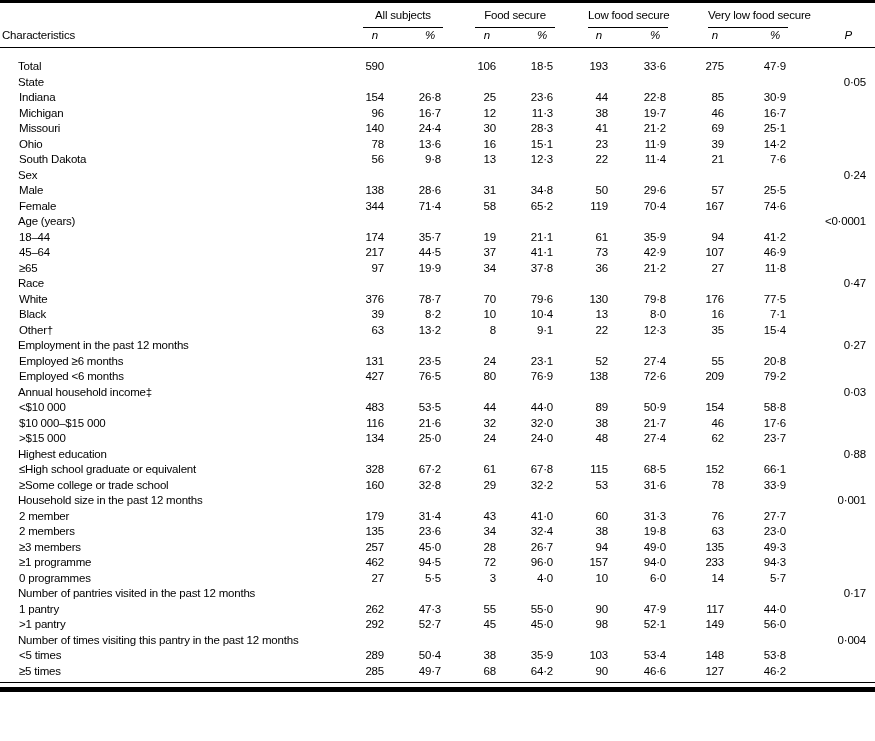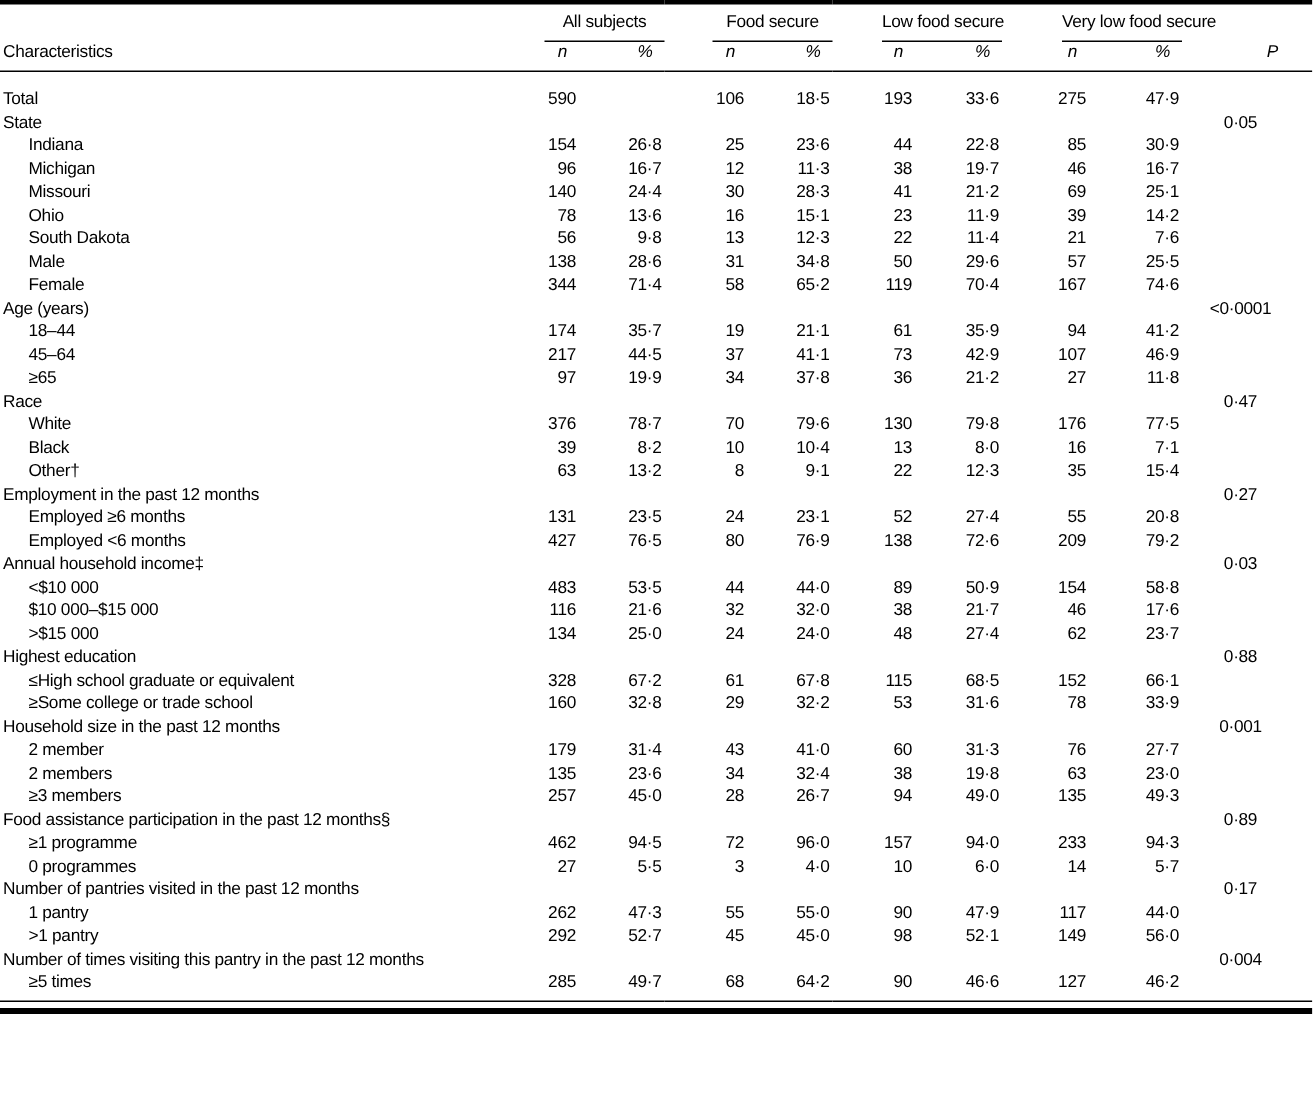--- a/index.html
+++ b/index.html
@@ -33,7 +33,7 @@
   }
   .sub-h{text-align:right;padding-right:8px;font-style:italic;}
   .p-h{text-align:right;padding-right:23px;font-style:italic;}
-  td.label{text-align:left;padding-left:2px;overflow:hidden;}
+  td.label{text-align:left;padding-left:18px;overflow:hidden;}
   td.label.ind{padding-left:19px;}
   td.num{text-align:right;padding-right:2px;}
   td.p{text-align:center;padding-right:9px;}

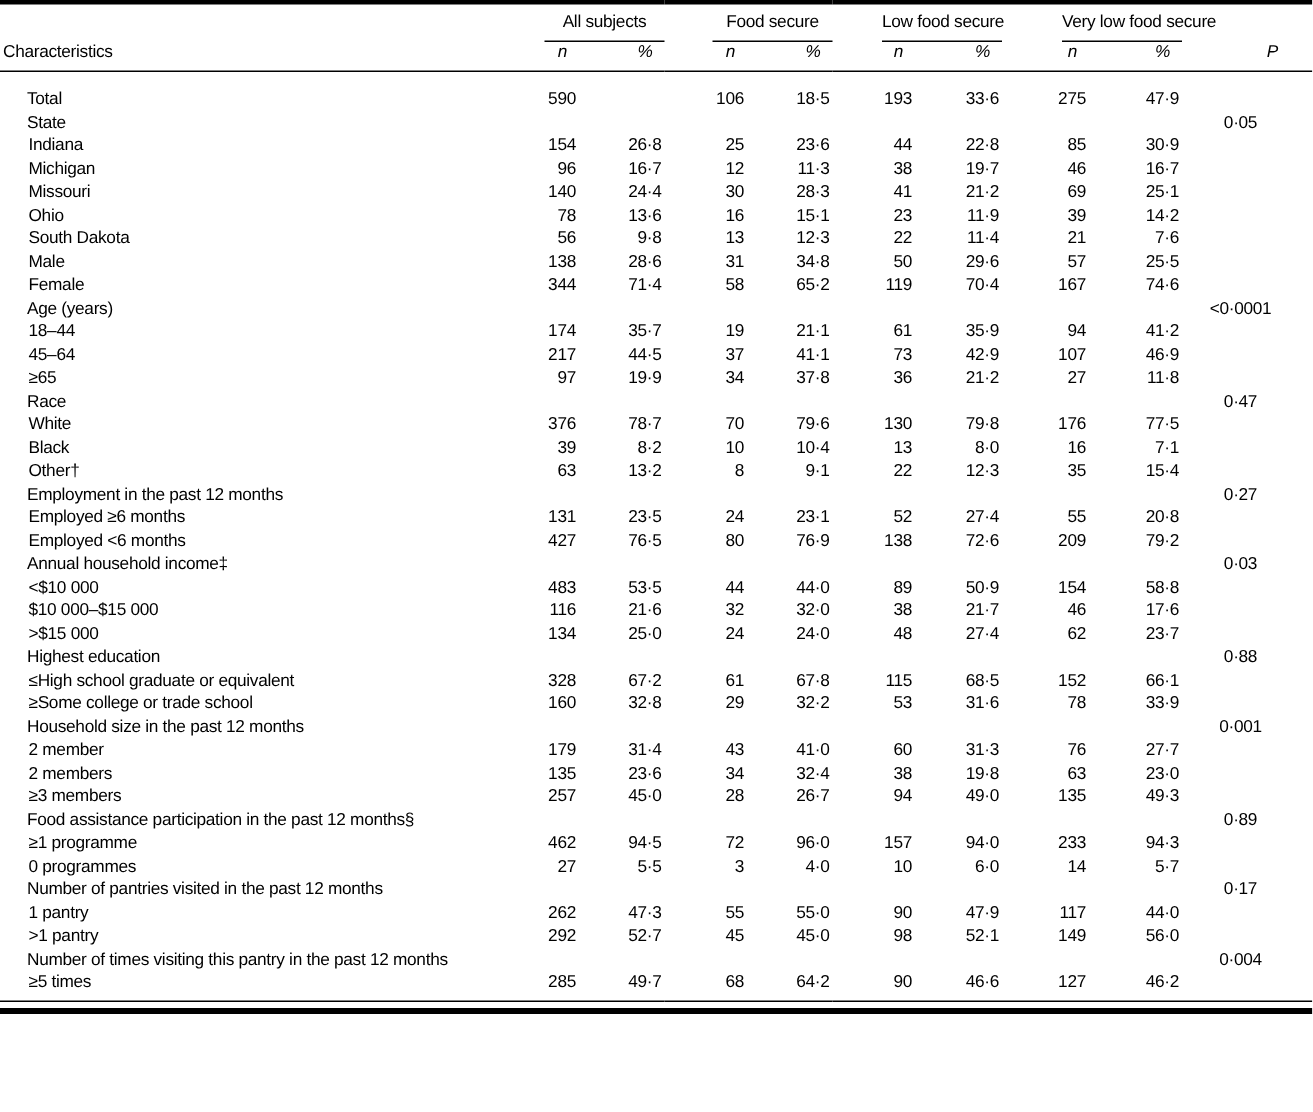--- a/index.html
+++ b/index.html
@@ -36,7 +36,7 @@
   td.label{text-align:left;padding-left:18px;overflow:hidden;}
   td.label.ind{padding-left:19px;}
   td.num{text-align:right;padding-right:2px;}
-  td.p{text-align:center;padding-right:9px;}
+  td.p{text-align:right;padding-right:9px;}
   tbody tr:first-child td{padding-top:11px;}
   tbody tr:last-child td{border-bottom:1px solid #000;padding-bottom:3px;}
   .bottom-bar{height:4.5px;background:#000;margin-top:4px;}

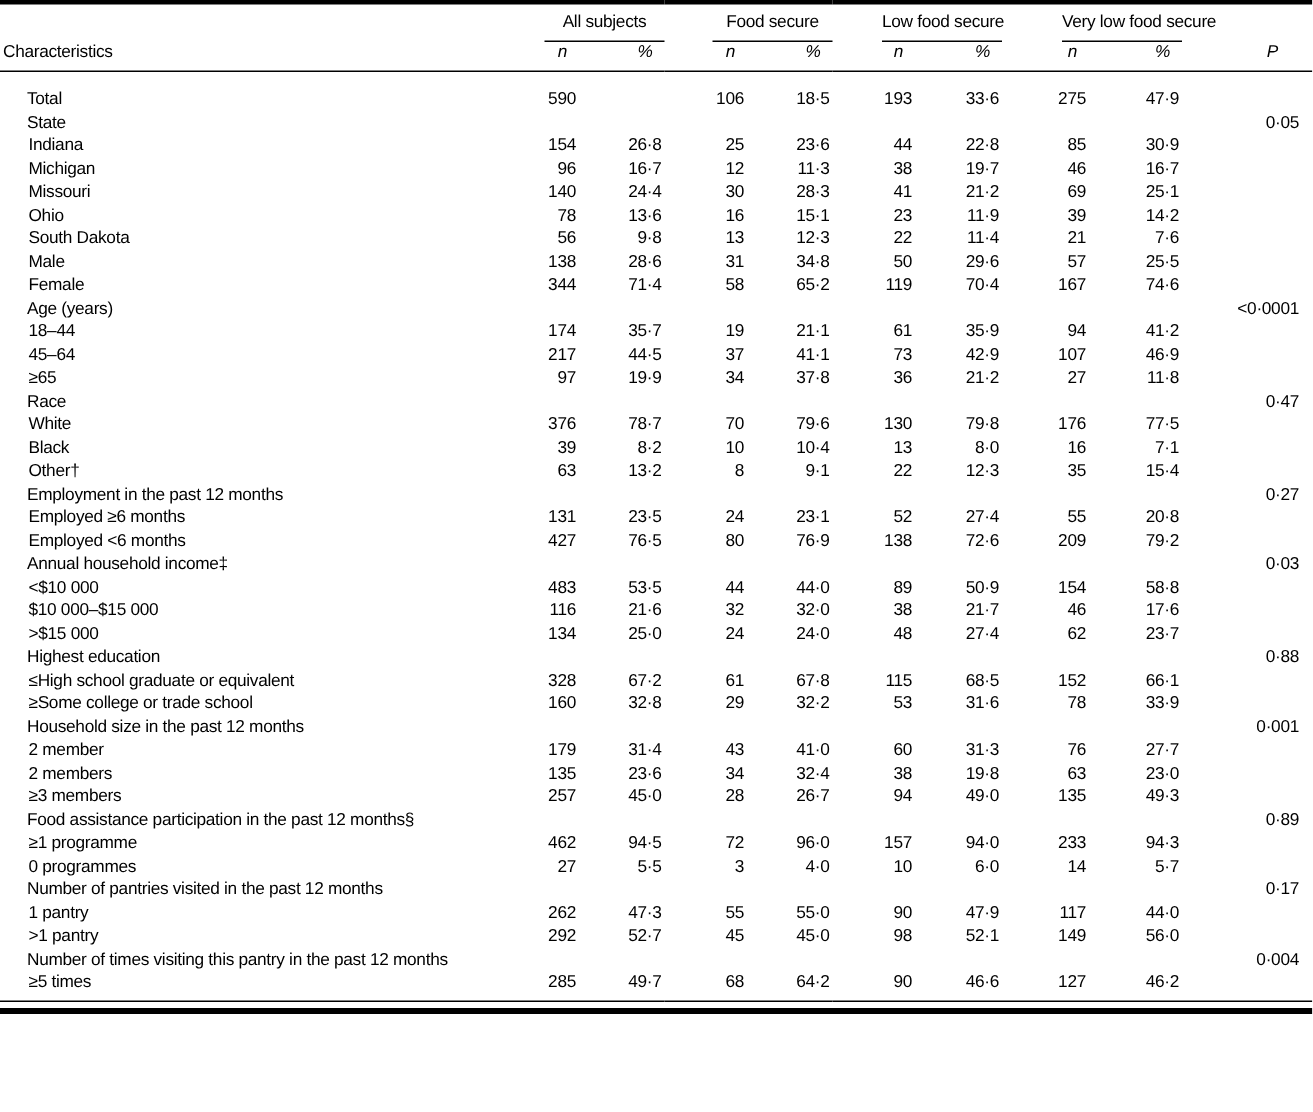--- a/index.html
+++ b/index.html
@@ -174,6 +174,18 @@
           <td class="p"></td>
         </tr>
         <tr>
+          <td class="label">Sex</td>
+          <td class="num"></td>
+          <td class="num"></td>
+          <td class="num"></td>
+          <td class="num"></td>
+          <td class="num"></td>
+          <td class="num"></td>
+          <td class="num"></td>
+          <td class="num"></td>
+          <td class="p">0·24</td>
+        </tr>
+        <tr>
           <td class="label ind">Male</td>
           <td class="num">138</td>
           <td class="num">28·6</td>

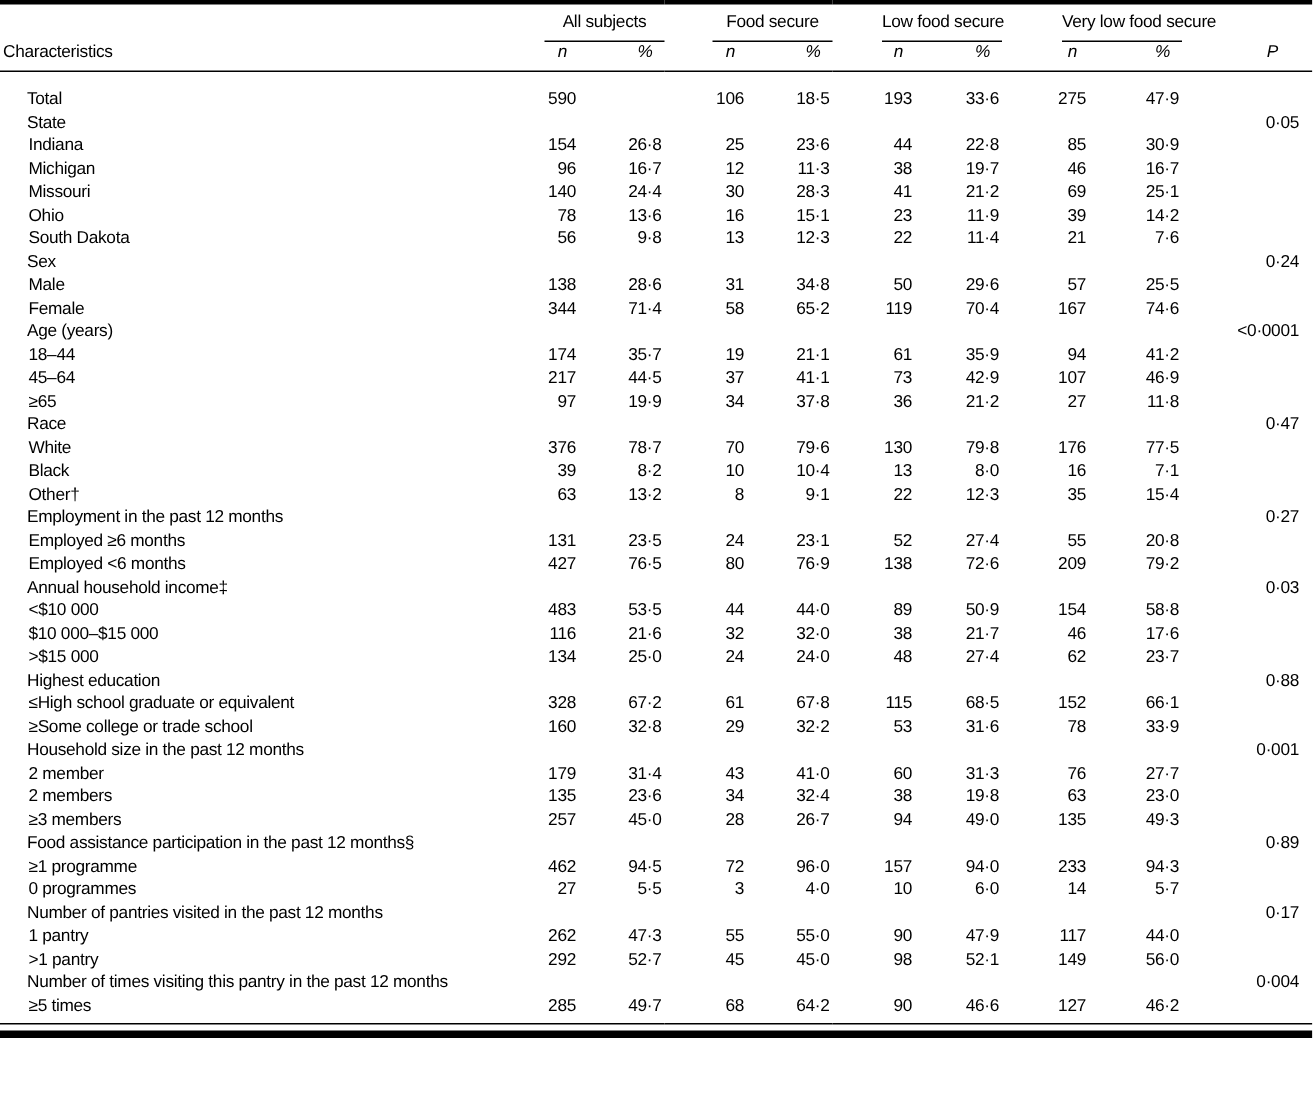--- a/index.html
+++ b/index.html
@@ -474,18 +474,6 @@
           <td class="p"></td>
         </tr>
         <tr>
-          <td class="label">Food assistance participation in the past 12 months§</td>
-          <td class="num"></td>
-          <td class="num"></td>
-          <td class="num"></td>
-          <td class="num"></td>
-          <td class="num"></td>
-          <td class="num"></td>
-          <td class="num"></td>
-          <td class="num"></td>
-          <td class="p">0·89</td>
-        </tr>
-        <tr>
           <td class="label ind">≥1 programme</td>
           <td class="num">462</td>
           <td class="num">94·5</td>

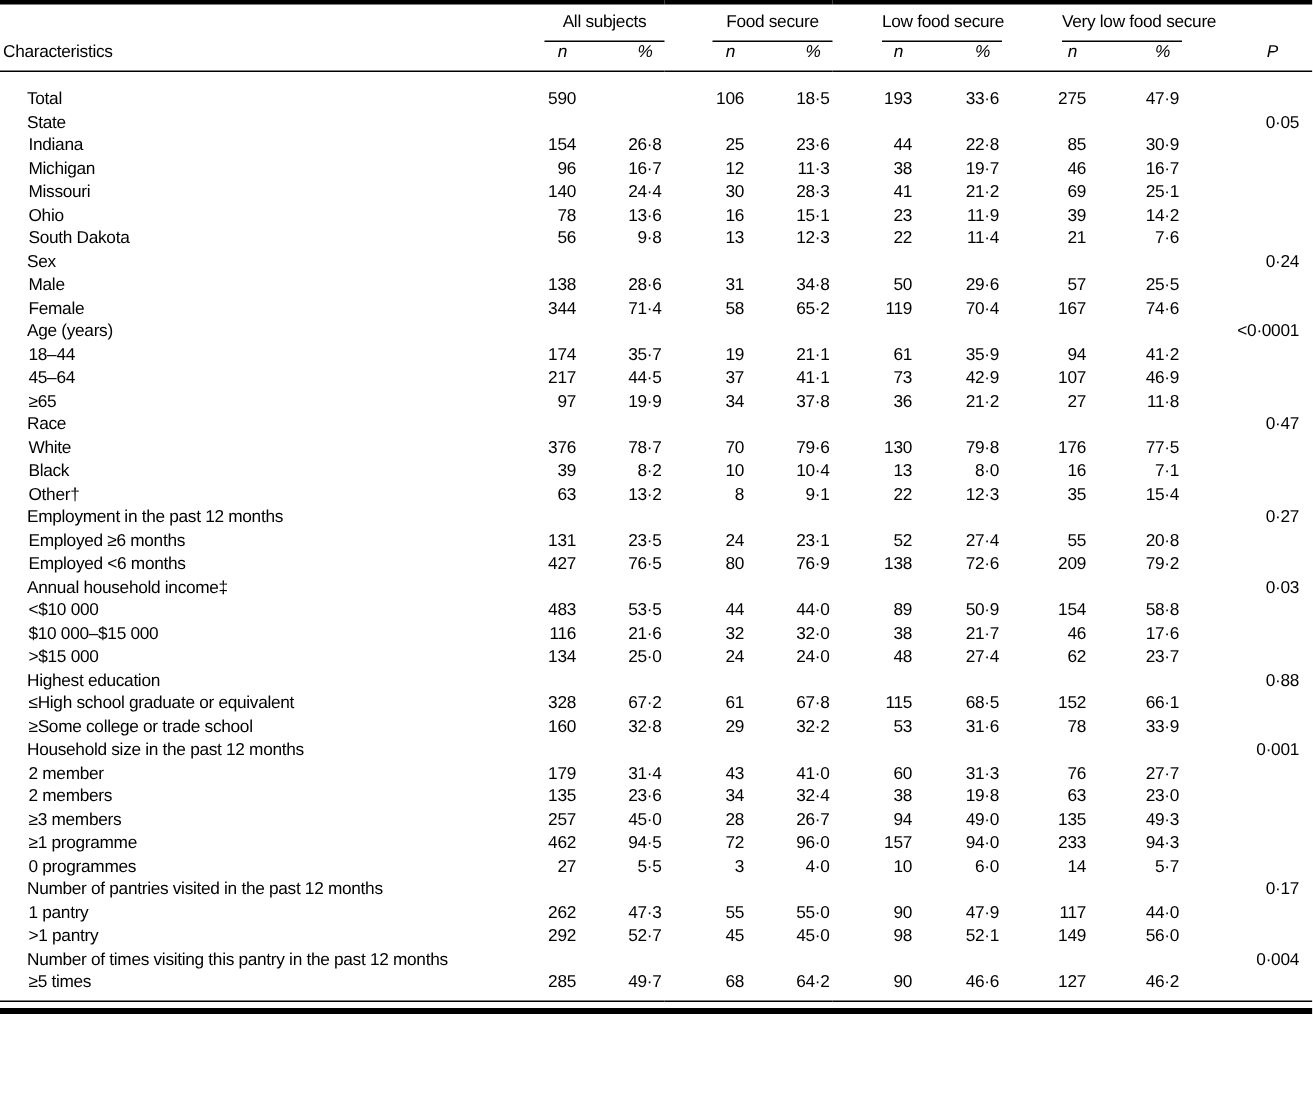--- a/index.html
+++ b/index.html
@@ -546,6 +546,18 @@
           <td class="p">0·004</td>
         </tr>
         <tr>
+          <td class="label ind">&lt;5 times</td>
+          <td class="num">289</td>
+          <td class="num">50·4</td>
+          <td class="num">38</td>
+          <td class="num">35·9</td>
+          <td class="num">103</td>
+          <td class="num">53·4</td>
+          <td class="num">148</td>
+          <td class="num">53·8</td>
+          <td class="p"></td>
+        </tr>
+        <tr>
           <td class="label ind">≥5 times</td>
           <td class="num">285</td>
           <td class="num">49·7</td>

